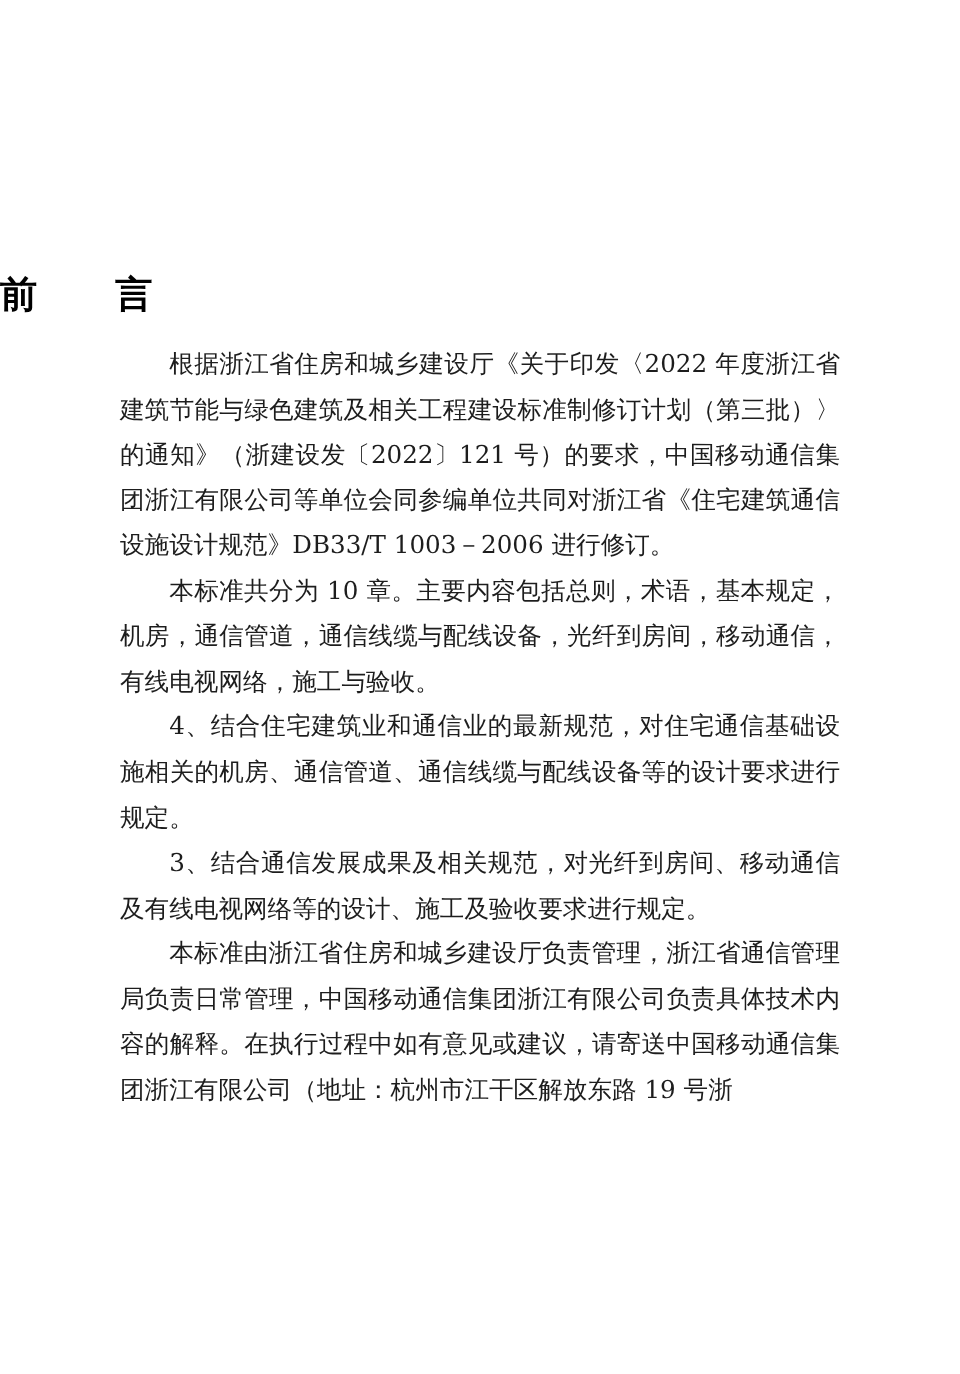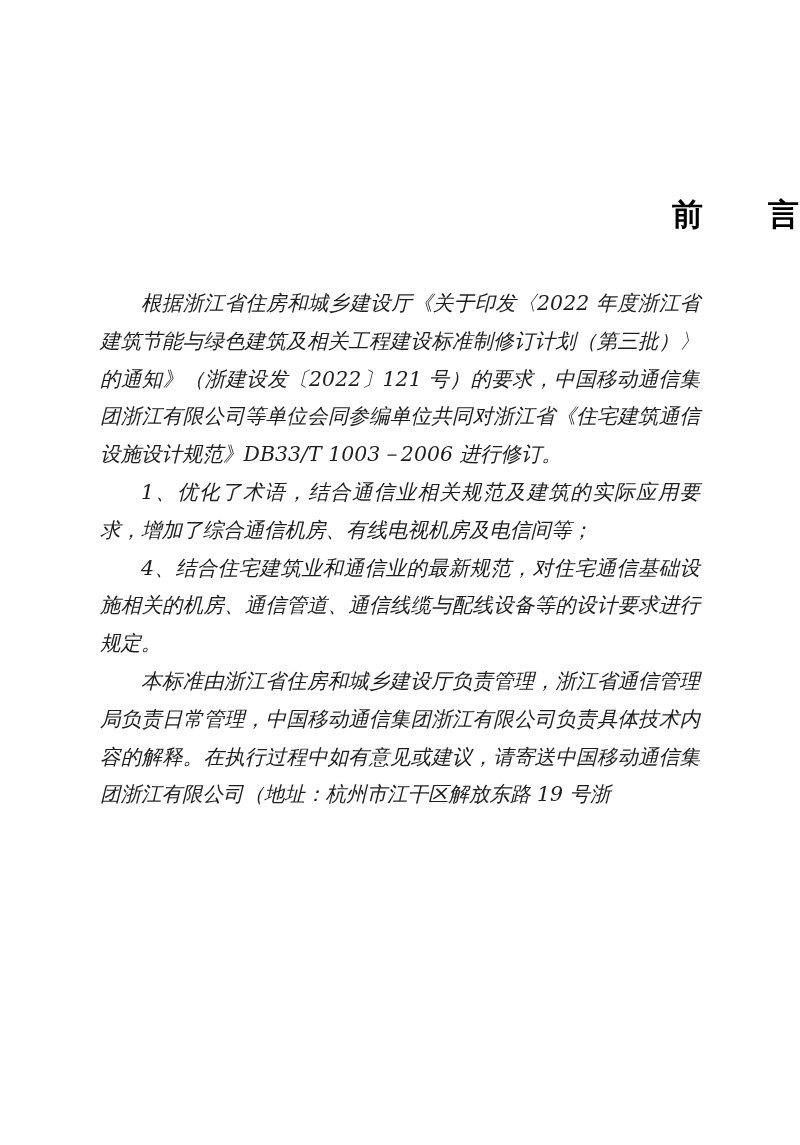--- a/index.html
+++ b/index.html
@@ -27,11 +27,11 @@
   
   .page-title {
     position: absolute;
-    top: 176px;
+    top: 205px;
     left: 0;
     width: 800px;
-    text-align: right;
-    font-family: Liberation Mono, monospace;
+    text-align: left;
+    font-family: Liberation Serif, serif;
     font-weight: bold;
     font-size: 31px;
     line-height: 40px;

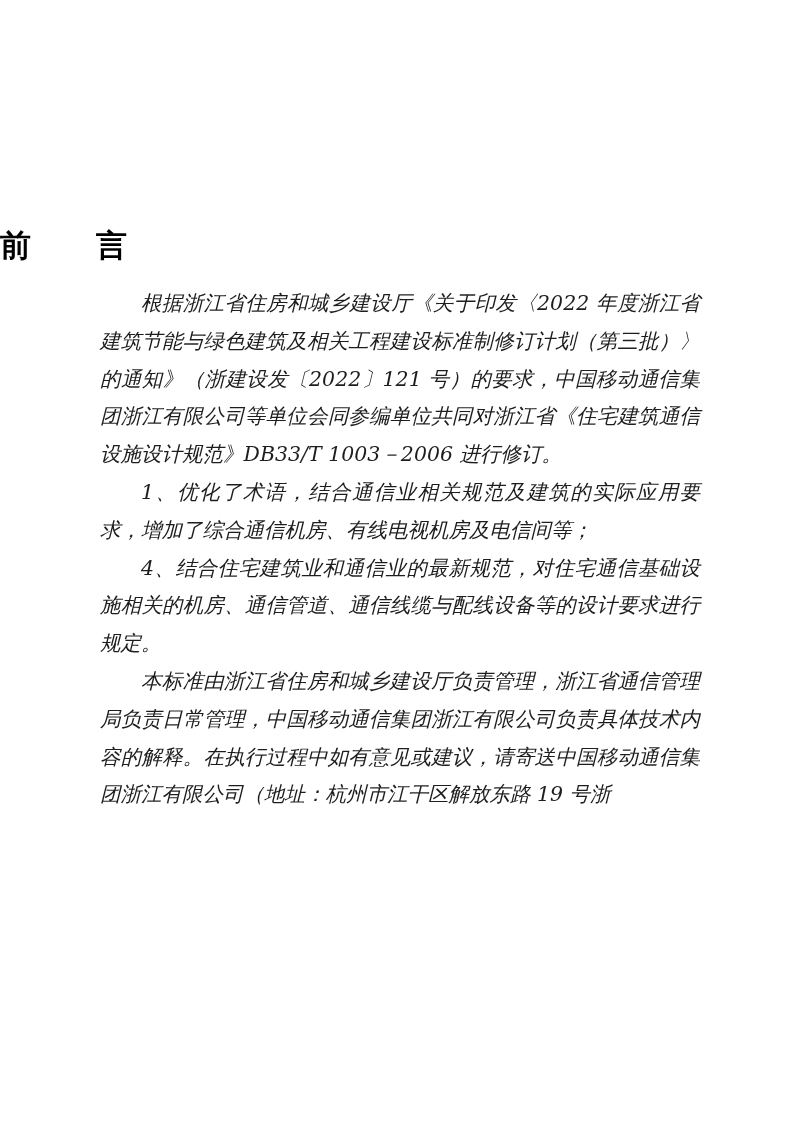--- a/index.html
+++ b/index.html
@@ -60,7 +60,6 @@
     font-family: "DejaVu Serif", "Liberation Serif", serif;
     word-break: break-all;
     letter-spacing: 0;
-    font-style: italic;
   }
 
   

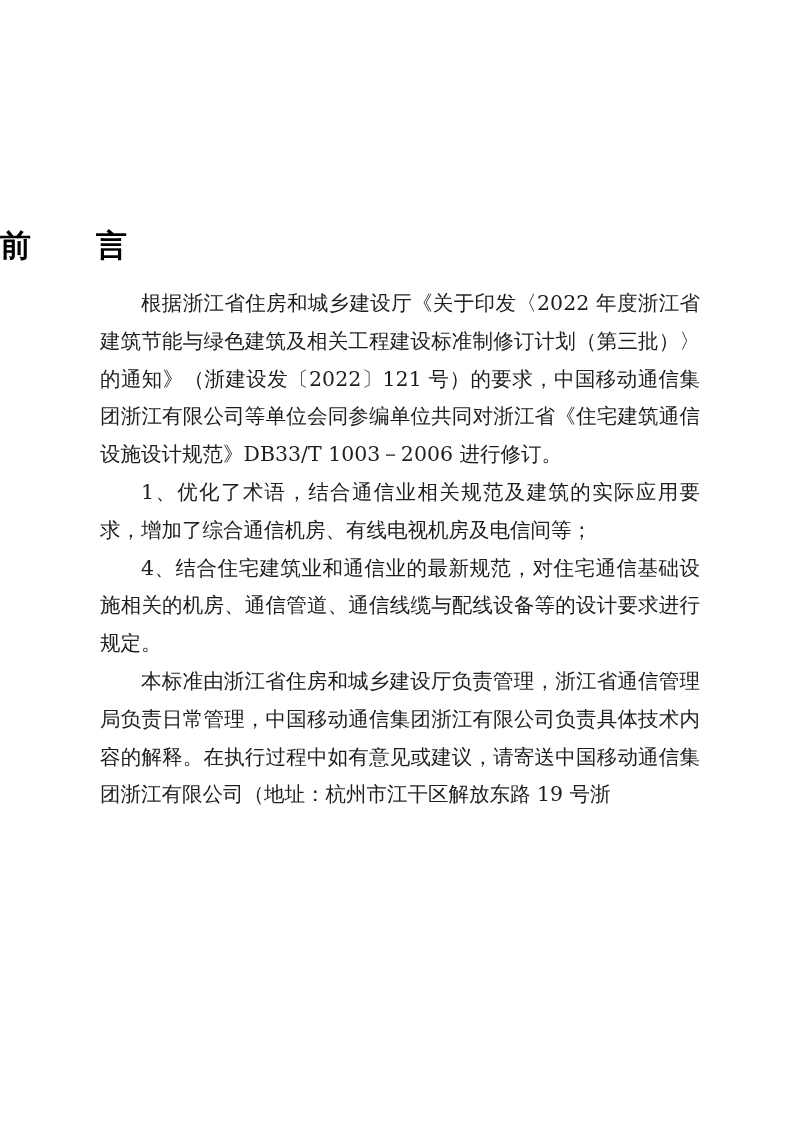--- a/index.html
+++ b/index.html
@@ -76,6 +76,7 @@
 
   <div class="body-block">
     <p class="para">根据浙江省住房和城乡建设厅《关于印发〈2022 年度浙江省建筑节能与绿色建筑及相关工程建设标准制修订计划（第三批）〉的通知》（浙建设发〔2022〕121 号）的要求，中国移动通信集团浙江有限公司等单位会同参编单位共同对浙江省《住宅建筑通信设施设计规范》DB33/T 1003－2006 进行修订。</p>
+    <p class="para">本标准共分为 10 章。主要内容包括总则，术语，基本规定，机房，通信管道，通信线缆与配线设备，光纤到房间，移动通信，有线电视网络，施工与验收。</p>
     <p class="para">1、优化了术语，结合通信业相关规范及建筑的实际应用要求，增加了综合通信机房、有线电视机房及电信间等；</p>
     <p class="para">4、结合住宅建筑业和通信业的最新规范，对住宅通信基础设施相关的机房、通信管道、通信线缆与配线设备等的设计要求进行规定。</p>
     <p class="para">本标准由浙江省住房和城乡建设厅负责管理，浙江省通信管理局负责日常管理，中国移动通信集团浙江有限公司负责具体技术内容的解释。在执行过程中如有意见或建议，请寄送中国移动通信集团浙江有限公司（地址：杭州市江干区解放东路 19 号浙</p>

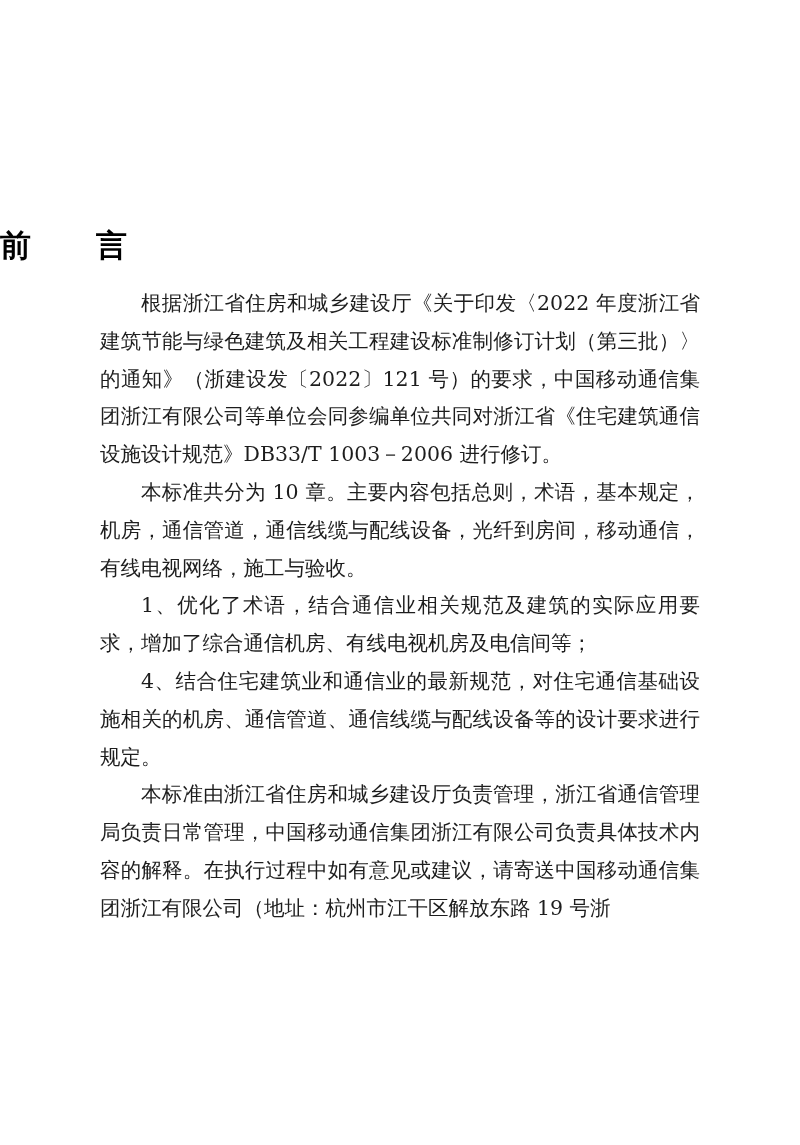--- a/index.html
+++ b/index.html
@@ -77,7 +77,6 @@
   <div class="body-block">
     <p class="para">根据浙江省住房和城乡建设厅《关于印发〈2022 年度浙江省建筑节能与绿色建筑及相关工程建设标准制修订计划（第三批）〉的通知》（浙建设发〔2022〕121 号）的要求，中国移动通信集团浙江有限公司等单位会同参编单位共同对浙江省《住宅建筑通信设施设计规范》DB33/T 1003－2006 进行修订。</p>
     <p class="para">本标准共分为 10 章。主要内容包括总则，术语，基本规定，机房，通信管道，通信线缆与配线设备，光纤到房间，移动通信，有线电视网络，施工与验收。</p>
-    <p class="para">1、优化了术语，结合通信业相关规范及建筑的实际应用要求，增加了综合通信机房、有线电视机房及电信间等；</p>
     <p class="para">4、结合住宅建筑业和通信业的最新规范，对住宅通信基础设施相关的机房、通信管道、通信线缆与配线设备等的设计要求进行规定。</p>
     <p class="para">本标准由浙江省住房和城乡建设厅负责管理，浙江省通信管理局负责日常管理，中国移动通信集团浙江有限公司负责具体技术内容的解释。在执行过程中如有意见或建议，请寄送中国移动通信集团浙江有限公司（地址：杭州市江干区解放东路 19 号浙</p>
   </div>

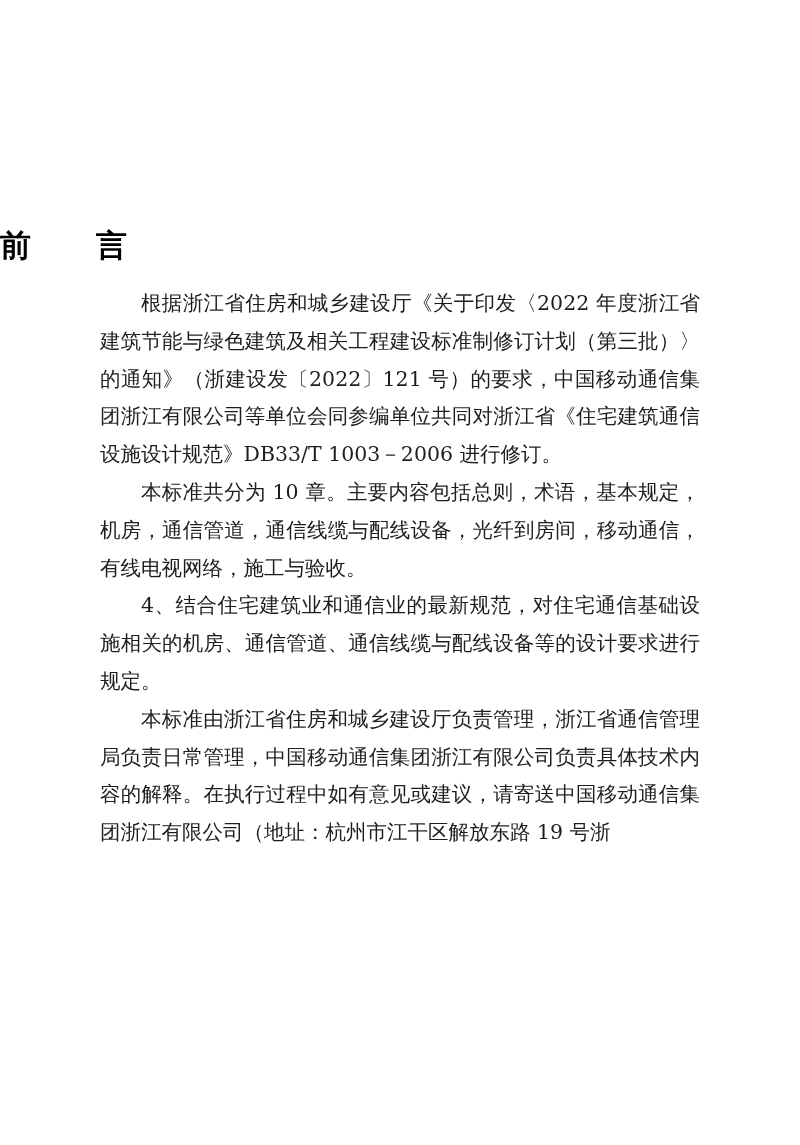--- a/index.html
+++ b/index.html
@@ -78,6 +78,7 @@
     <p class="para">根据浙江省住房和城乡建设厅《关于印发〈2022 年度浙江省建筑节能与绿色建筑及相关工程建设标准制修订计划（第三批）〉的通知》（浙建设发〔2022〕121 号）的要求，中国移动通信集团浙江有限公司等单位会同参编单位共同对浙江省《住宅建筑通信设施设计规范》DB33/T 1003－2006 进行修订。</p>
     <p class="para">本标准共分为 10 章。主要内容包括总则，术语，基本规定，机房，通信管道，通信线缆与配线设备，光纤到房间，移动通信，有线电视网络，施工与验收。</p>
     <p class="para">4、结合住宅建筑业和通信业的最新规范，对住宅通信基础设施相关的机房、通信管道、通信线缆与配线设备等的设计要求进行规定。</p>
+    <p class="para">3、结合通信发展成果及相关规范，对光纤到房间、移动通信及有线电视网络等的设计、施工及验收要求进行规定。</p>
     <p class="para">本标准由浙江省住房和城乡建设厅负责管理，浙江省通信管理局负责日常管理，中国移动通信集团浙江有限公司负责具体技术内容的解释。在执行过程中如有意见或建议，请寄送中国移动通信集团浙江有限公司（地址：杭州市江干区解放东路 19 号浙</p>
   </div>
 

